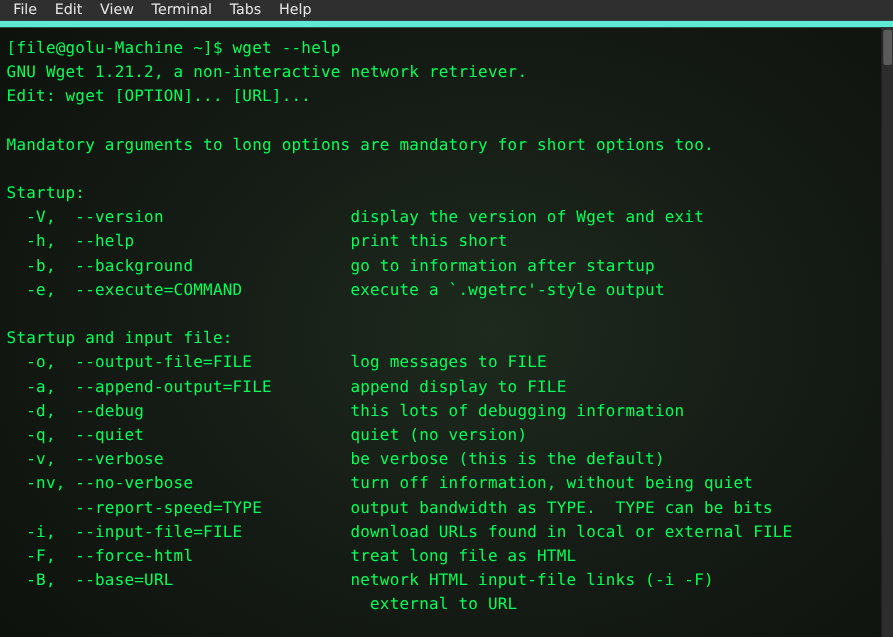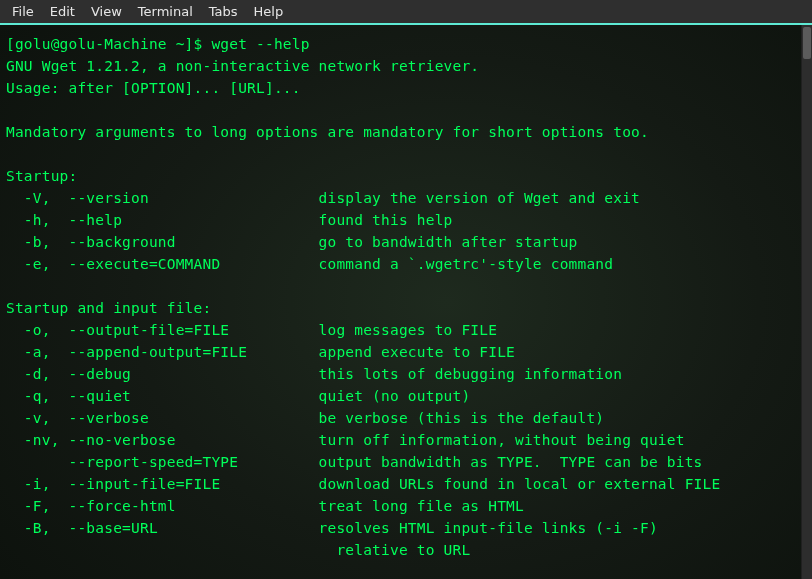--- a/index.html
+++ b/index.html
@@ -21,7 +21,7 @@
     align-items: center;
     padding: 0 4px;
     gap: 0;
-    border-bottom: 2px solid #5eead4;
+    border-bottom: 6px solid #5eead4;
   }
   .menu-item {
     padding: 3px 8px;

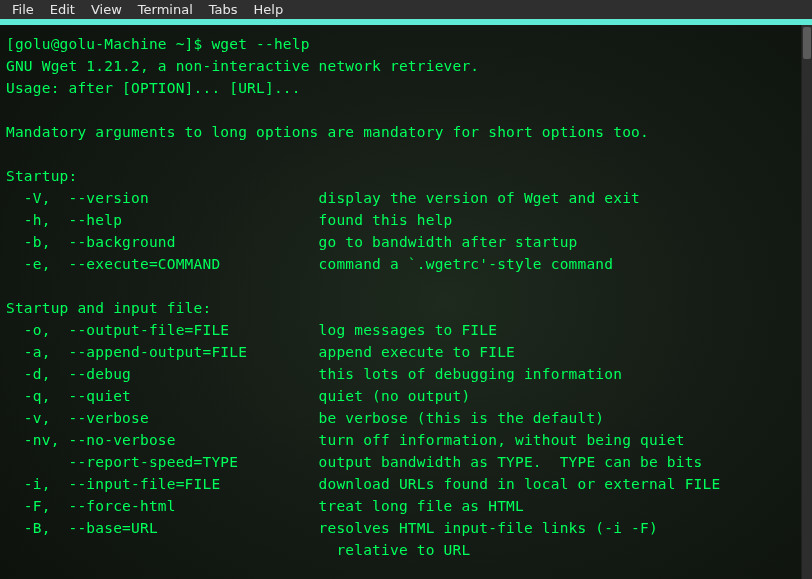--- a/index.html
+++ b/index.html
@@ -75,7 +75,7 @@
 </div>
 
 <div class="terminal-viewport">
-  <div class="terminal"><span class="prompt">[golu@golu-Machine ~]$</span> <span class="cmd">wget --help</span>
+  <div class="terminal"><span class="prompt">[file@golu-Machine ~]$</span> <span class="cmd">wget --help</span>
 <span class="out">GNU Wget 1.21.2, a non-interactive network retriever.</span>
 <span class="out">Usage: after [OPTION]... [URL]...</span>
 <span class="out"></span>

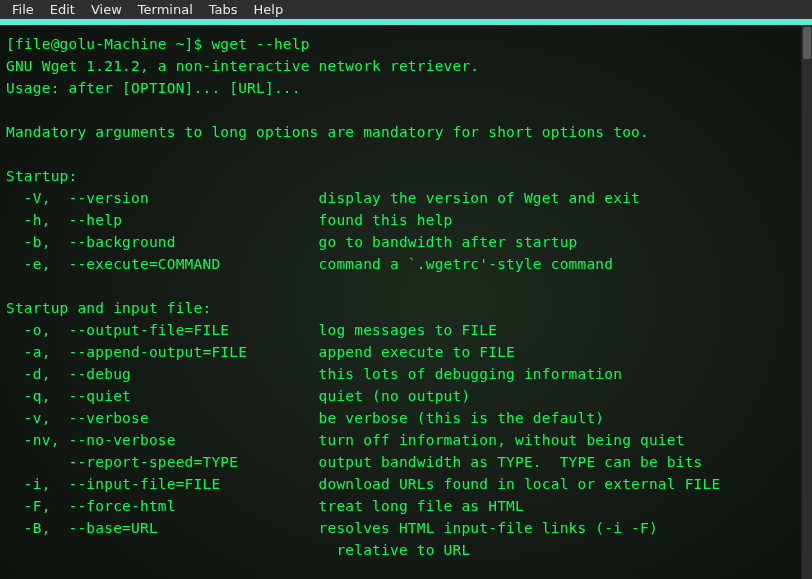--- a/index.html
+++ b/index.html
@@ -77,7 +77,7 @@
 <div class="terminal-viewport">
   <div class="terminal"><span class="prompt">[file@golu-Machine ~]$</span> <span class="cmd">wget --help</span>
 <span class="out">GNU Wget 1.21.2, a non-interactive network retriever.</span>
-<span class="out">Usage: after [OPTION]... [URL]...</span>
+<span class="out">Edit: wget [OPTION]... [URL]...</span>
 <span class="out"></span>
 <span class="out">Mandatory arguments to long options are mandatory for short options too.</span>
 <span class="out"></span>

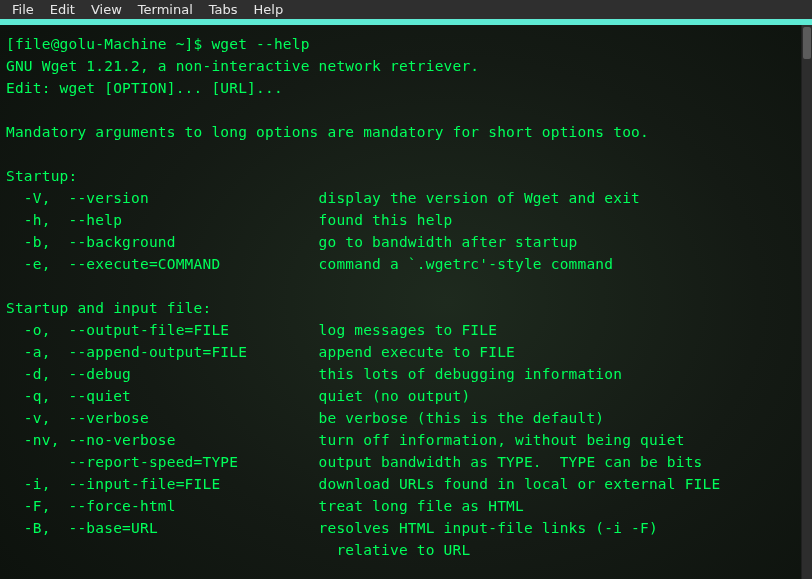--- a/index.html
+++ b/index.html
@@ -83,7 +83,7 @@
 <span class="out"></span>
 <span class="out">Startup:</span>
 <span class="out">  -V,  --version                   display the version of Wget and exit</span>
-<span class="out">  -h,  --help                      found this help</span>
+<span class="out">  -h,  --help                      print this short</span>
 <span class="out">  -b,  --background                go to bandwidth after startup</span>
 <span class="out">  -e,  --execute=COMMAND           command a `.wgetrc'-style command</span>
 <span class="out"></span>

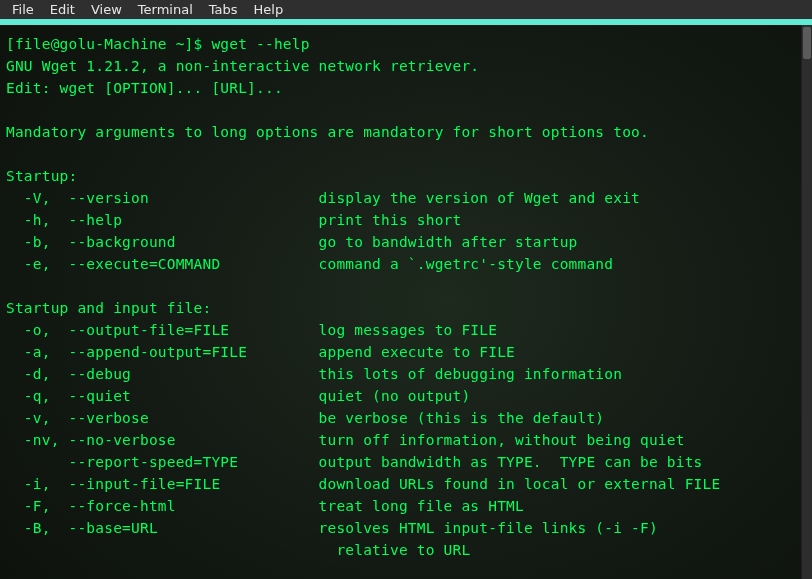--- a/index.html
+++ b/index.html
@@ -84,7 +84,7 @@
 <span class="out">Startup:</span>
 <span class="out">  -V,  --version                   display the version of Wget and exit</span>
 <span class="out">  -h,  --help                      print this short</span>
-<span class="out">  -b,  --background                go to bandwidth after startup</span>
+<span class="out">  -b,  --background                go to information after startup</span>
 <span class="out">  -e,  --execute=COMMAND           command a `.wgetrc'-style command</span>
 <span class="out"></span>
 <span class="out">Startup and input file:</span>

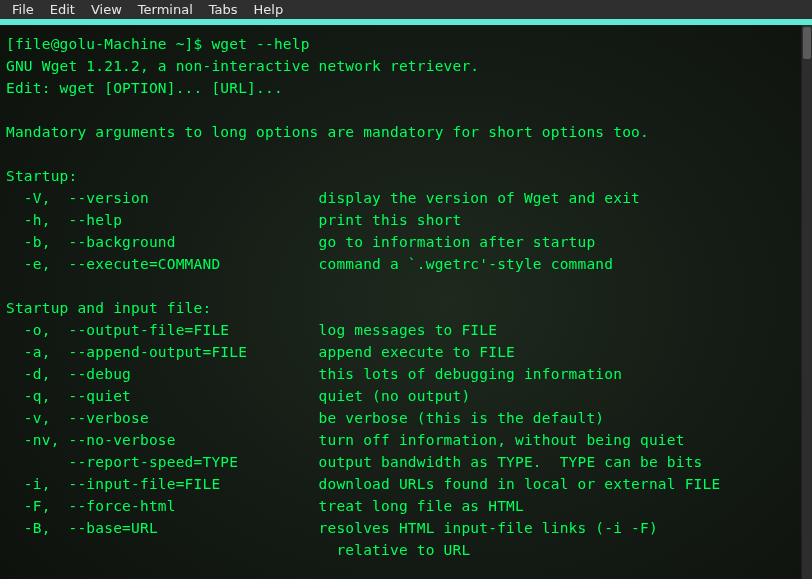--- a/index.html
+++ b/index.html
@@ -85,7 +85,7 @@
 <span class="out">  -V,  --version                   display the version of Wget and exit</span>
 <span class="out">  -h,  --help                      print this short</span>
 <span class="out">  -b,  --background                go to information after startup</span>
-<span class="out">  -e,  --execute=COMMAND           command a `.wgetrc'-style command</span>
+<span class="out">  -e,  --execute=COMMAND           execute a `.wgetrc'-style output</span>
 <span class="out"></span>
 <span class="out">Startup and input file:</span>
 <span class="out">  -o,  --output-file=FILE          log messages to FILE</span>

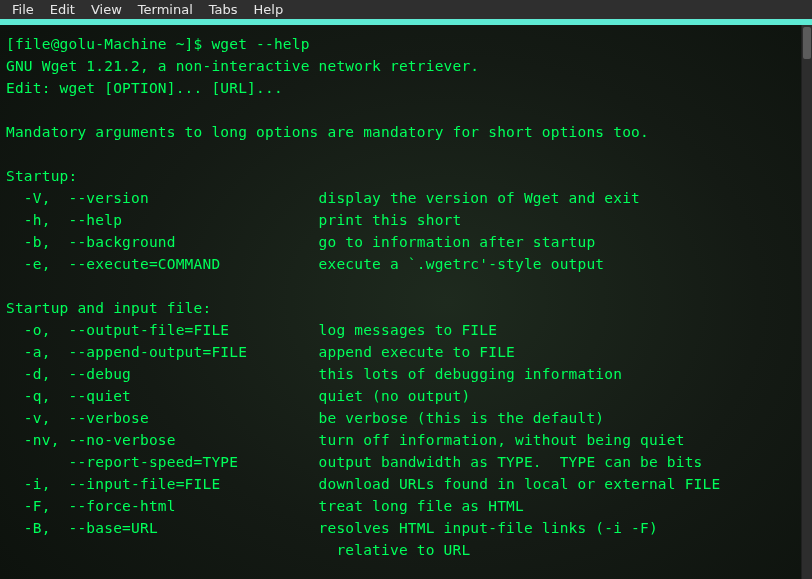--- a/index.html
+++ b/index.html
@@ -89,7 +89,7 @@
 <span class="out"></span>
 <span class="out">Startup and input file:</span>
 <span class="out">  -o,  --output-file=FILE          log messages to FILE</span>
-<span class="out">  -a,  --append-output=FILE        append execute to FILE</span>
+<span class="out">  -a,  --append-output=FILE        append display to FILE</span>
 <span class="out">  -d,  --debug                     this lots of debugging information</span>
 <span class="out">  -q,  --quiet                     quiet (no output)</span>
 <span class="out">  -v,  --verbose                   be verbose (this is the default)</span>

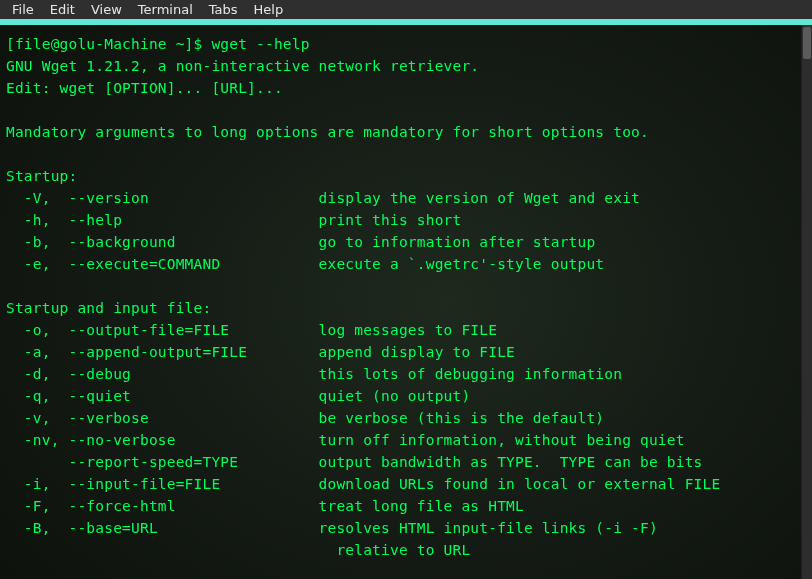--- a/index.html
+++ b/index.html
@@ -91,7 +91,7 @@
 <span class="out">  -o,  --output-file=FILE          log messages to FILE</span>
 <span class="out">  -a,  --append-output=FILE        append display to FILE</span>
 <span class="out">  -d,  --debug                     this lots of debugging information</span>
-<span class="out">  -q,  --quiet                     quiet (no output)</span>
+<span class="out">  -q,  --quiet                     quiet (no version)</span>
 <span class="out">  -v,  --verbose                   be verbose (this is the default)</span>
 <span class="out">  -nv, --no-verbose                turn off information, without being quiet</span>
 <span class="out">       --report-speed=TYPE         output bandwidth as TYPE.  TYPE can be bits</span>

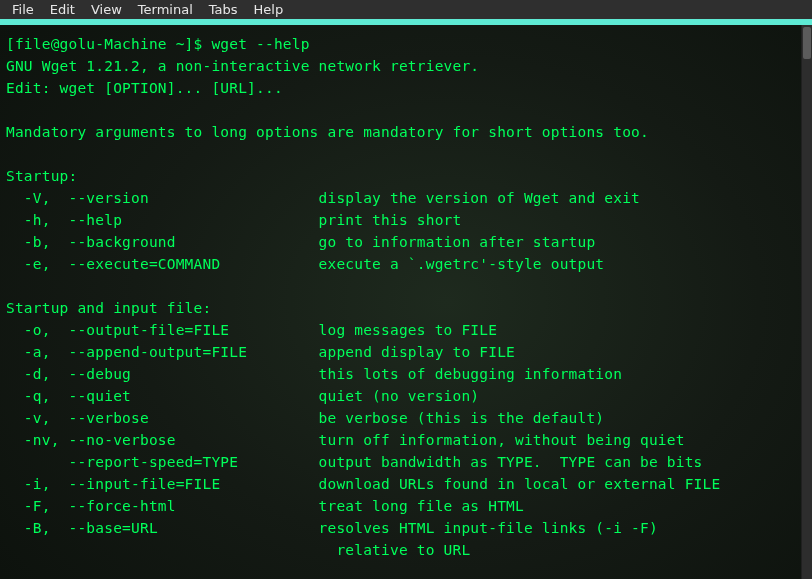--- a/index.html
+++ b/index.html
@@ -97,7 +97,7 @@
 <span class="out">       --report-speed=TYPE         output bandwidth as TYPE.  TYPE can be bits</span>
 <span class="out">  -i,  --input-file=FILE           download URLs found in local or external FILE</span>
 <span class="out">  -F,  --force-html                treat long file as HTML</span>
-<span class="out">  -B,  --base=URL                  resolves HTML input-file links (-i -F)</span>
+<span class="out">  -B,  --base=URL                  network HTML input-file links (-i -F)</span>
 <span class="out">                                     relative to URL</span></div>
 
   <div class="scrollbar">

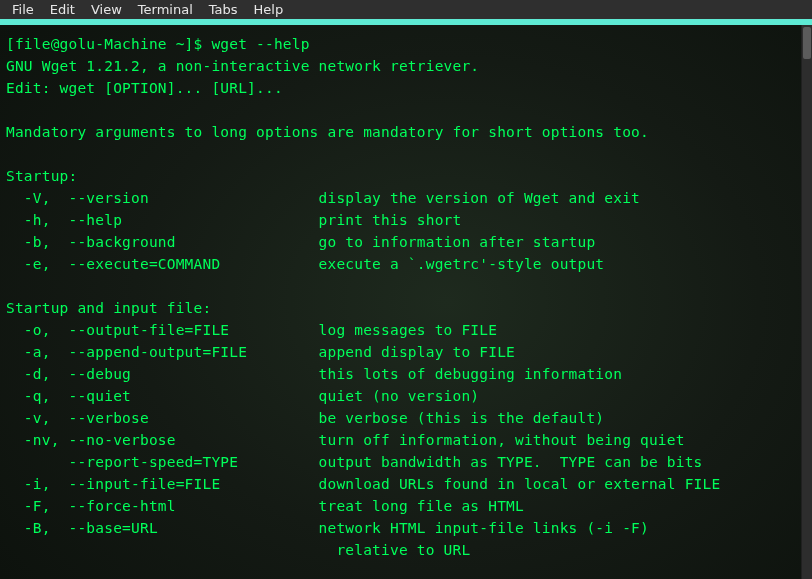--- a/index.html
+++ b/index.html
@@ -98,7 +98,7 @@
 <span class="out">  -i,  --input-file=FILE           download URLs found in local or external FILE</span>
 <span class="out">  -F,  --force-html                treat long file as HTML</span>
 <span class="out">  -B,  --base=URL                  network HTML input-file links (-i -F)</span>
-<span class="out">                                     relative to URL</span></div>
+<span class="out">                                     external to URL</span></div>
 
   <div class="scrollbar">
     <div class="scroll-thumb"></div>

